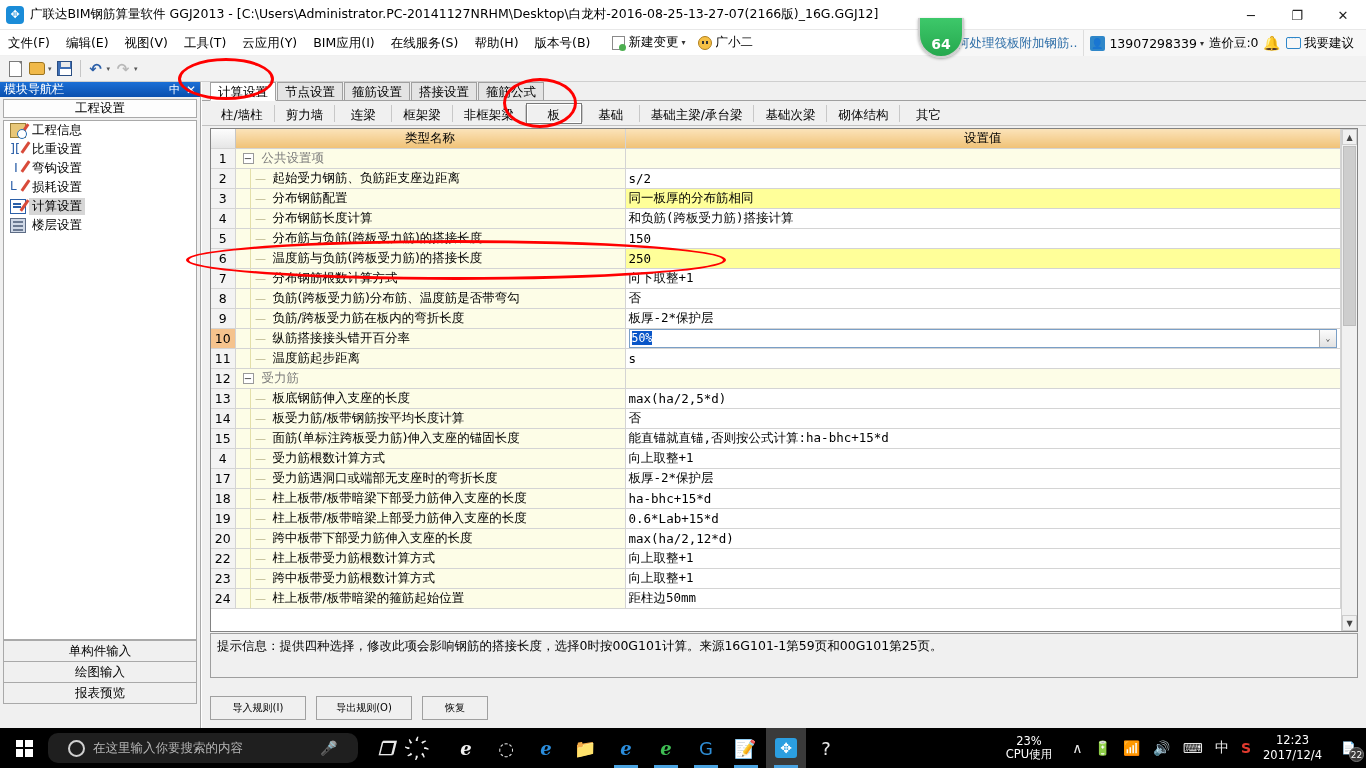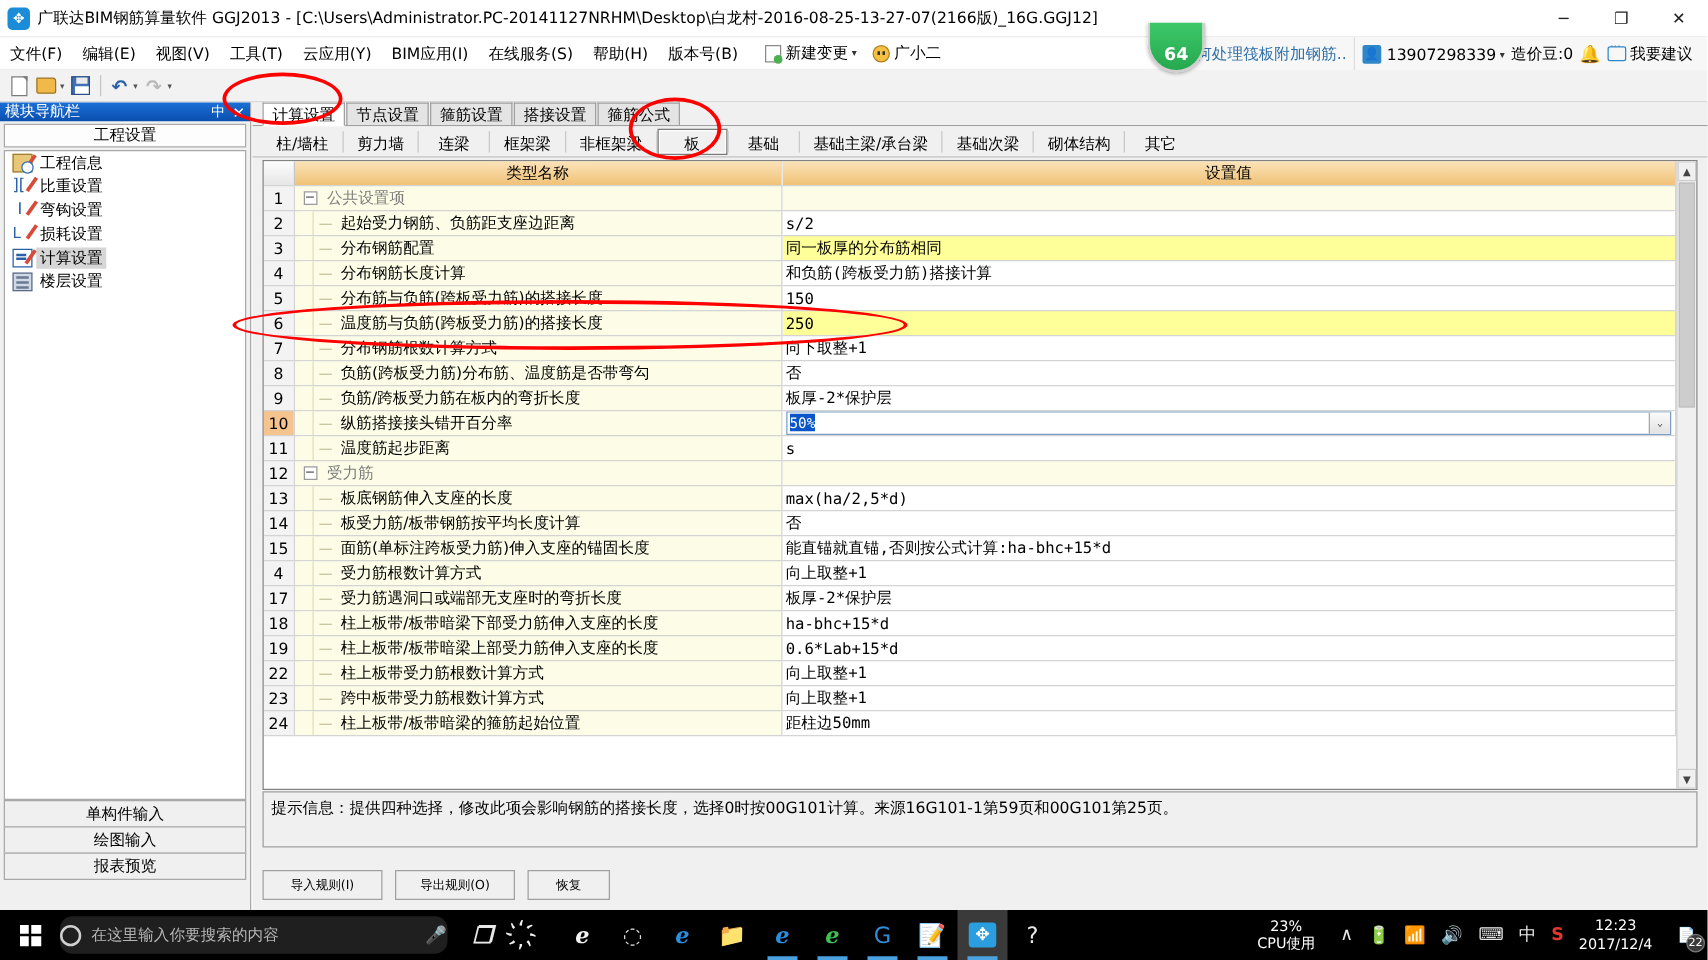--- a/index.html
+++ b/index.html
@@ -621,6 +621,17 @@
                 <td class="c-val">0.6*Lab+15*d</td>
               </tr>
               <tr class="">
+                <td class="c-idx">20</td>
+                <td class="c-name">
+                  <div class="name-inner">
+                    <span class="gutter"></span>
+                    <span class="tree-dash">—</span>
+                    <span class="nm">跨中板带下部受力筋伸入支座的长度</span>
+                  </div>
+                </td>
+                <td class="c-val">max(ha/2,12*d)</td>
+              </tr>
+              <tr class="">
                 <td class="c-idx">22</td>
                 <td class="c-name">
                   <div class="name-inner">

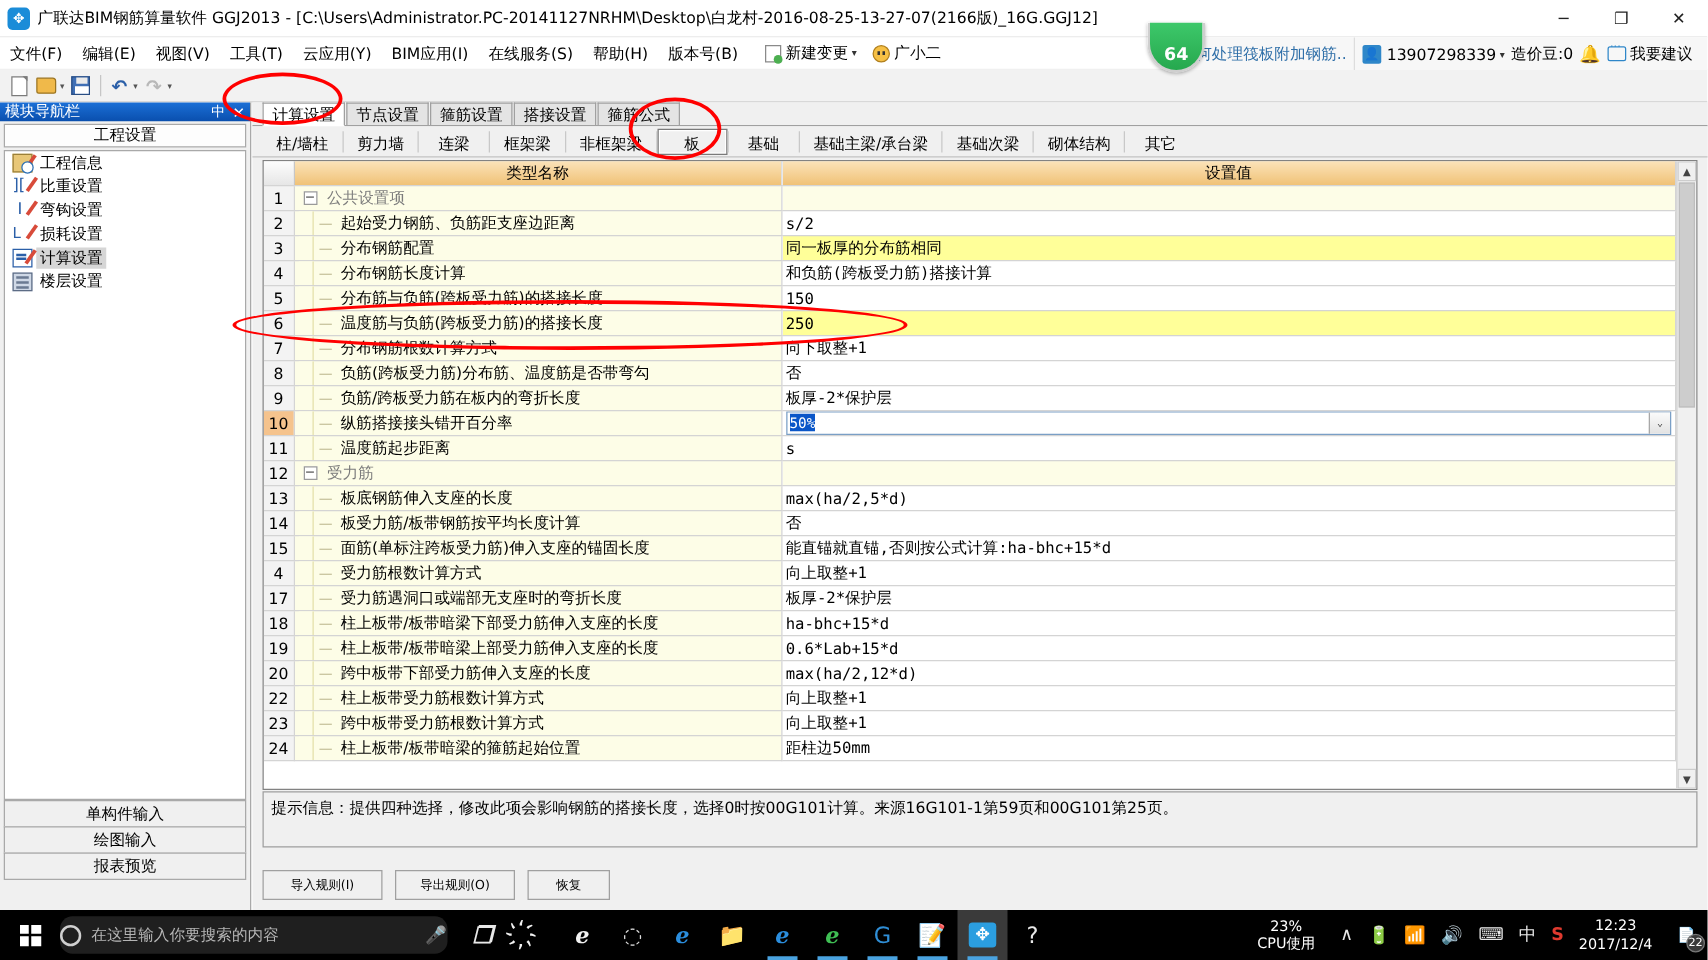--- a/index.html
+++ b/index.html
@@ -210,7 +210,7 @@
   .winlogo{ width:17px;height:17px;display:grid;grid-template-columns:1fr 1fr;grid-template-rows:1fr 1fr;gap:2px;}
   .winlogo i{ background:#ffffff; display:block;}
   #search-box{ width:310px;height:30px;background:#1f1f1f;display:flex;align-items:center;
-               padding:0 0;border-radius:10px; }
+               padding:0 20px;border-radius:10px; }
   .cortana{ width:17px;height:17px;border:2px solid #d0d0d0;border-radius:50%;margin-right:8px;flex:0 0 auto;}
   #search-text{ color:#b5b5b5; font-size:12.5px; flex:1; }
   .mic{ color:#cfcfcf; font-size:14px; }

